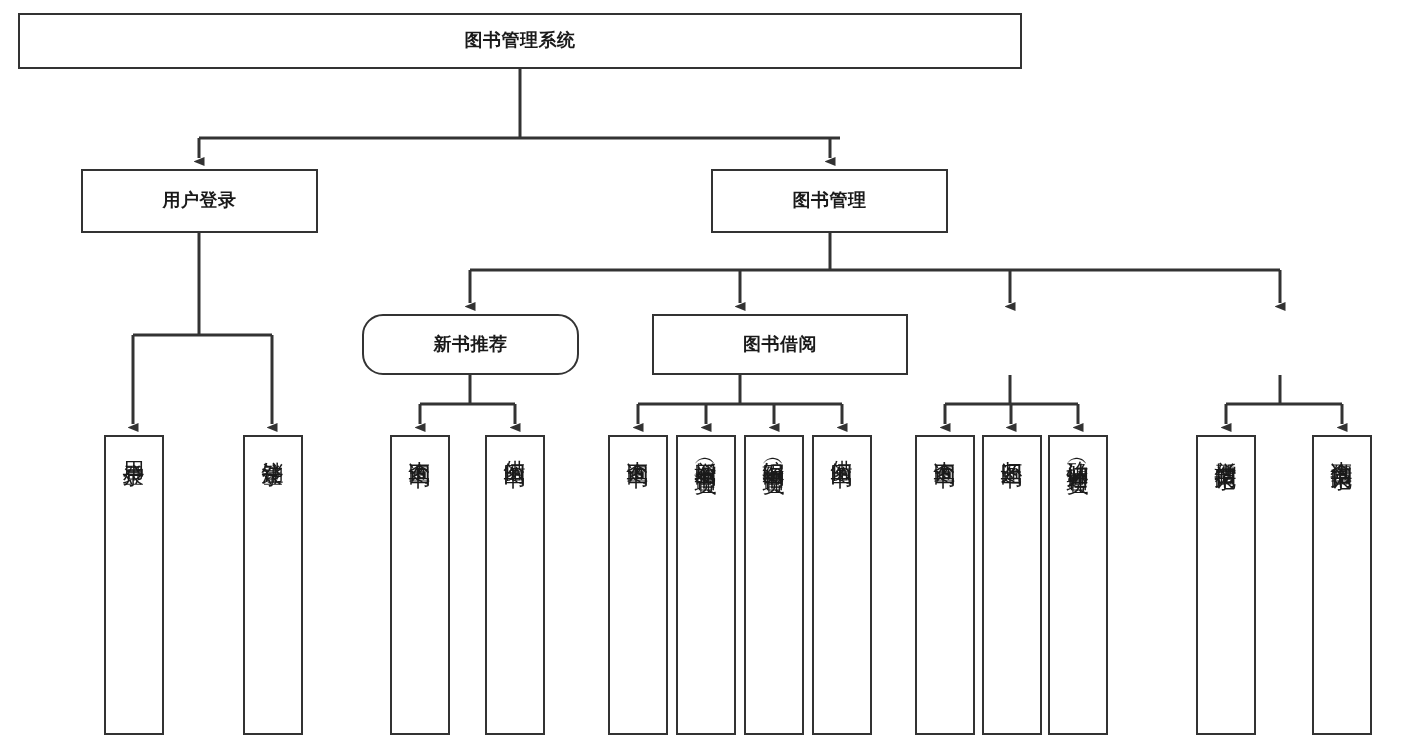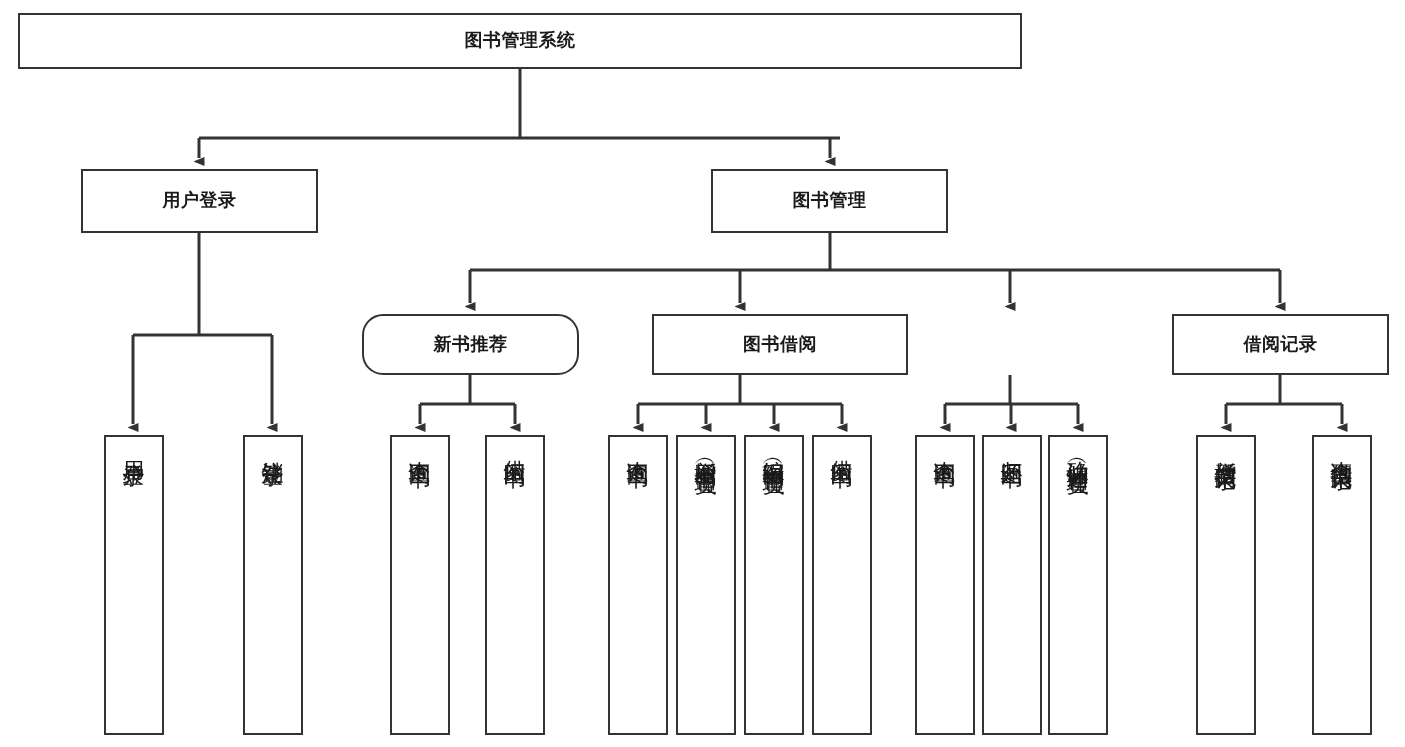--- a/index.html
+++ b/index.html
@@ -146,9 +146,6 @@
   <div class="node horiz" style="left: 632px; top: 314px; width: 256px; height: 61px; margin-left: 20px;">
     <span class="node-label">图书借阅</span>
   </div>
-  <div class="node horiz" style="left: 1172px; top: 314px; width: 217px; height: 61px;">
-    <span class="node-label">借阅记录</span>
-  </div>
 
   <div class="node vert" style="left: 104px; top: 435px; width: 60px; height: 300px;">
     <span class="node-label">用户登录</span>

